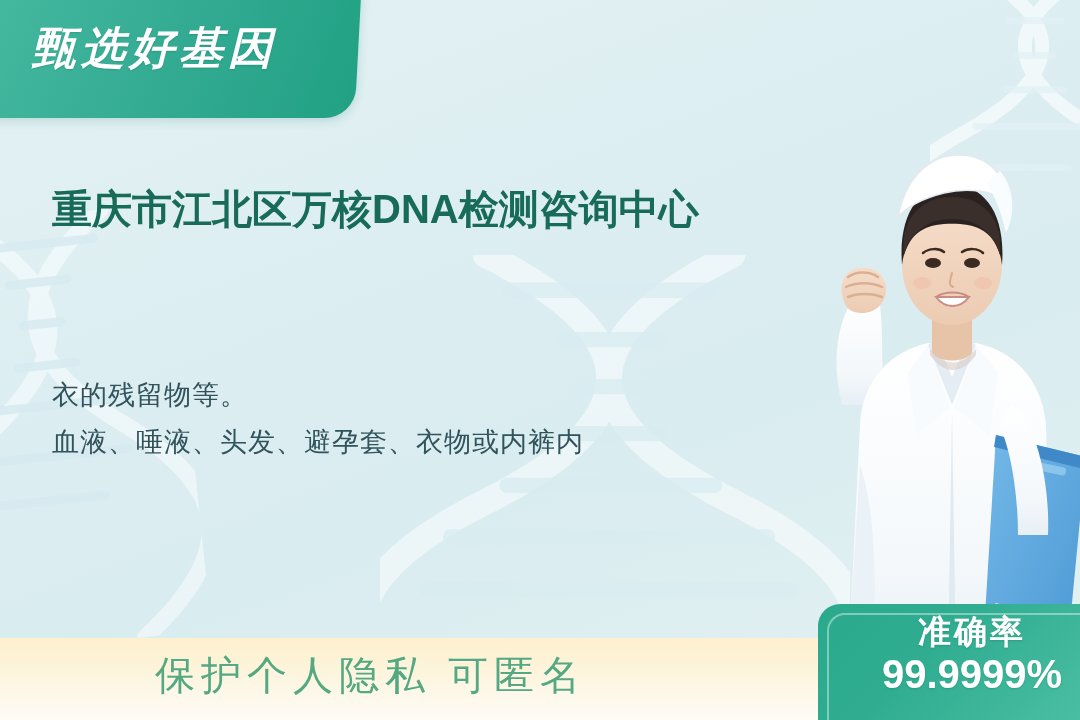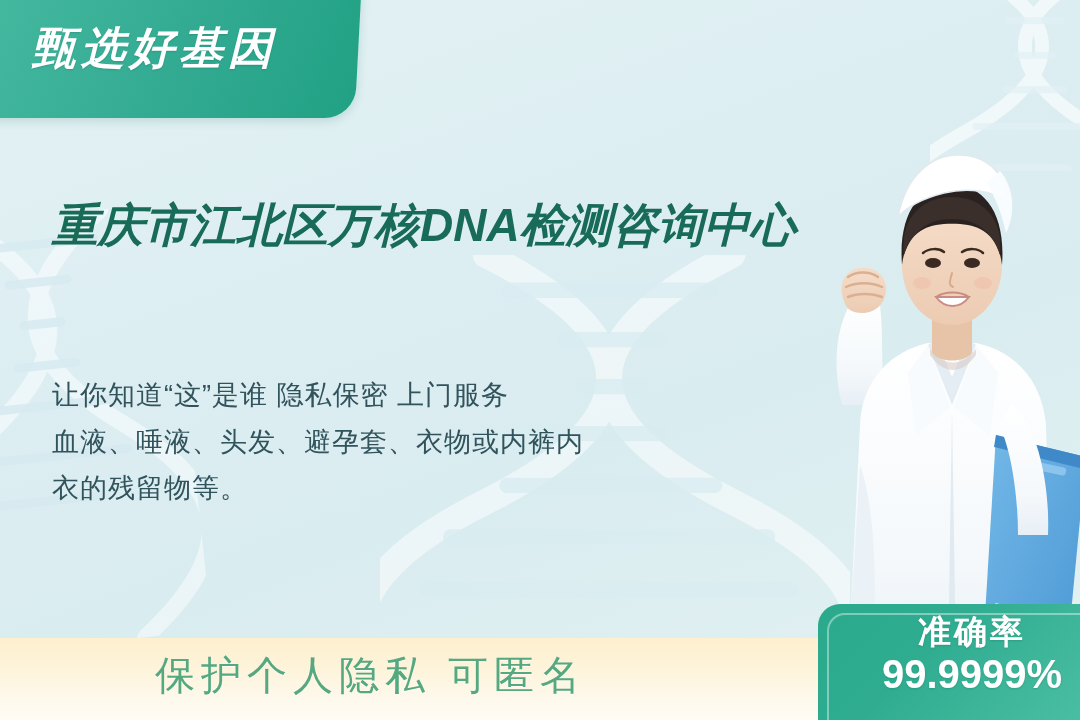--- a/index.html
+++ b/index.html
@@ -73,14 +73,13 @@
   .headline {
     position: absolute;
     left: 52px;
-    top: 164px;
+    top: 156px;
     width: 790px;
     color: #196b59;
-    font-size: 46px;
+    font-size: 40px;
     line-height: 1.33;
     font-weight: bold;
     letter-spacing: 0px;
-    font-style: italic;
   }
 
   

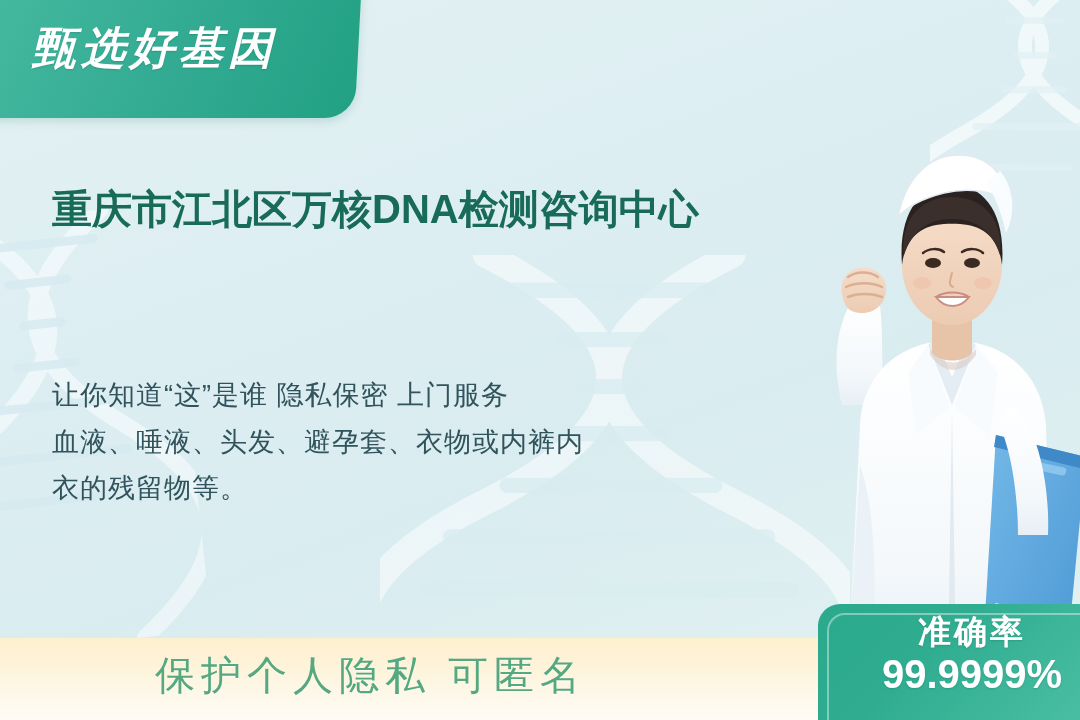--- a/index.html
+++ b/index.html
@@ -290,7 +290,6 @@
   <h1 class="headline">重庆市江北区万核DNA检测咨询中心</h1>
 
   <div class="body-copy">
-    <div>让你知道“这”是谁 隐私保密 上门服务</div>
     <div>血液、唾液、头发、避孕套、衣物或内裤内</div>
     <div>衣的残留物等。</div>
   </div>

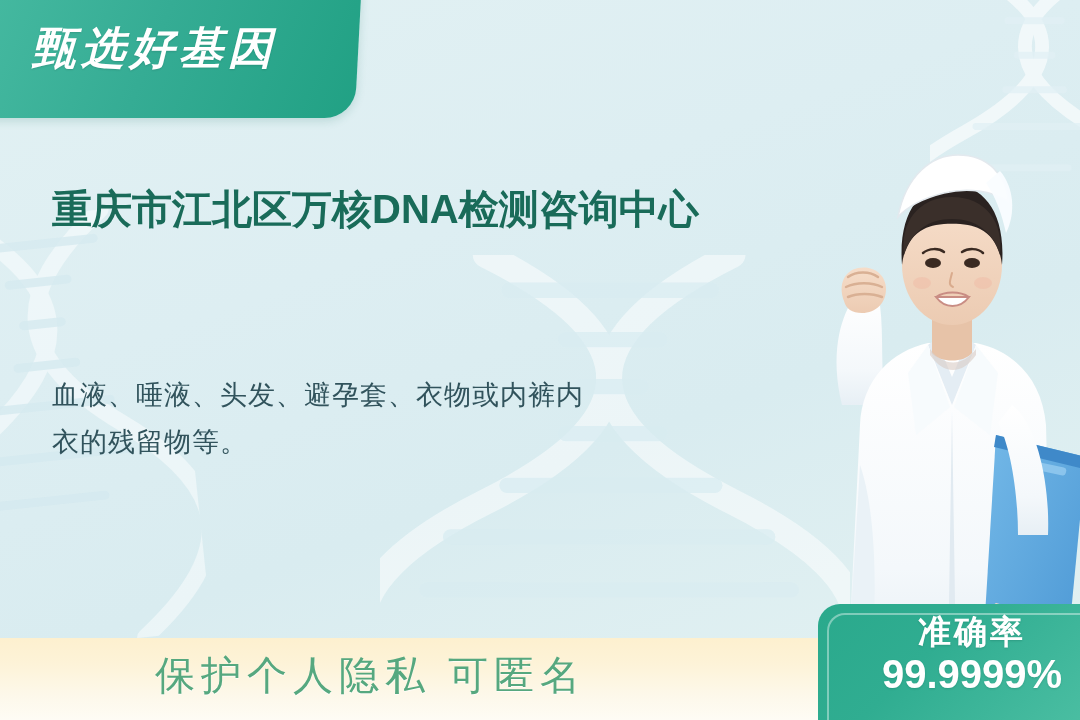--- a/index.html
+++ b/index.html
@@ -290,8 +290,8 @@
   <h1 class="headline">重庆市江北区万核DNA检测咨询中心</h1>
 
   <div class="body-copy">
+    <div>衣的残留物等。</div>
     <div>血液、唾液、头发、避孕套、衣物或内裤内</div>
-    <div>衣的残留物等。</div>
   </div>
 
   <div class="bottom-strip">

